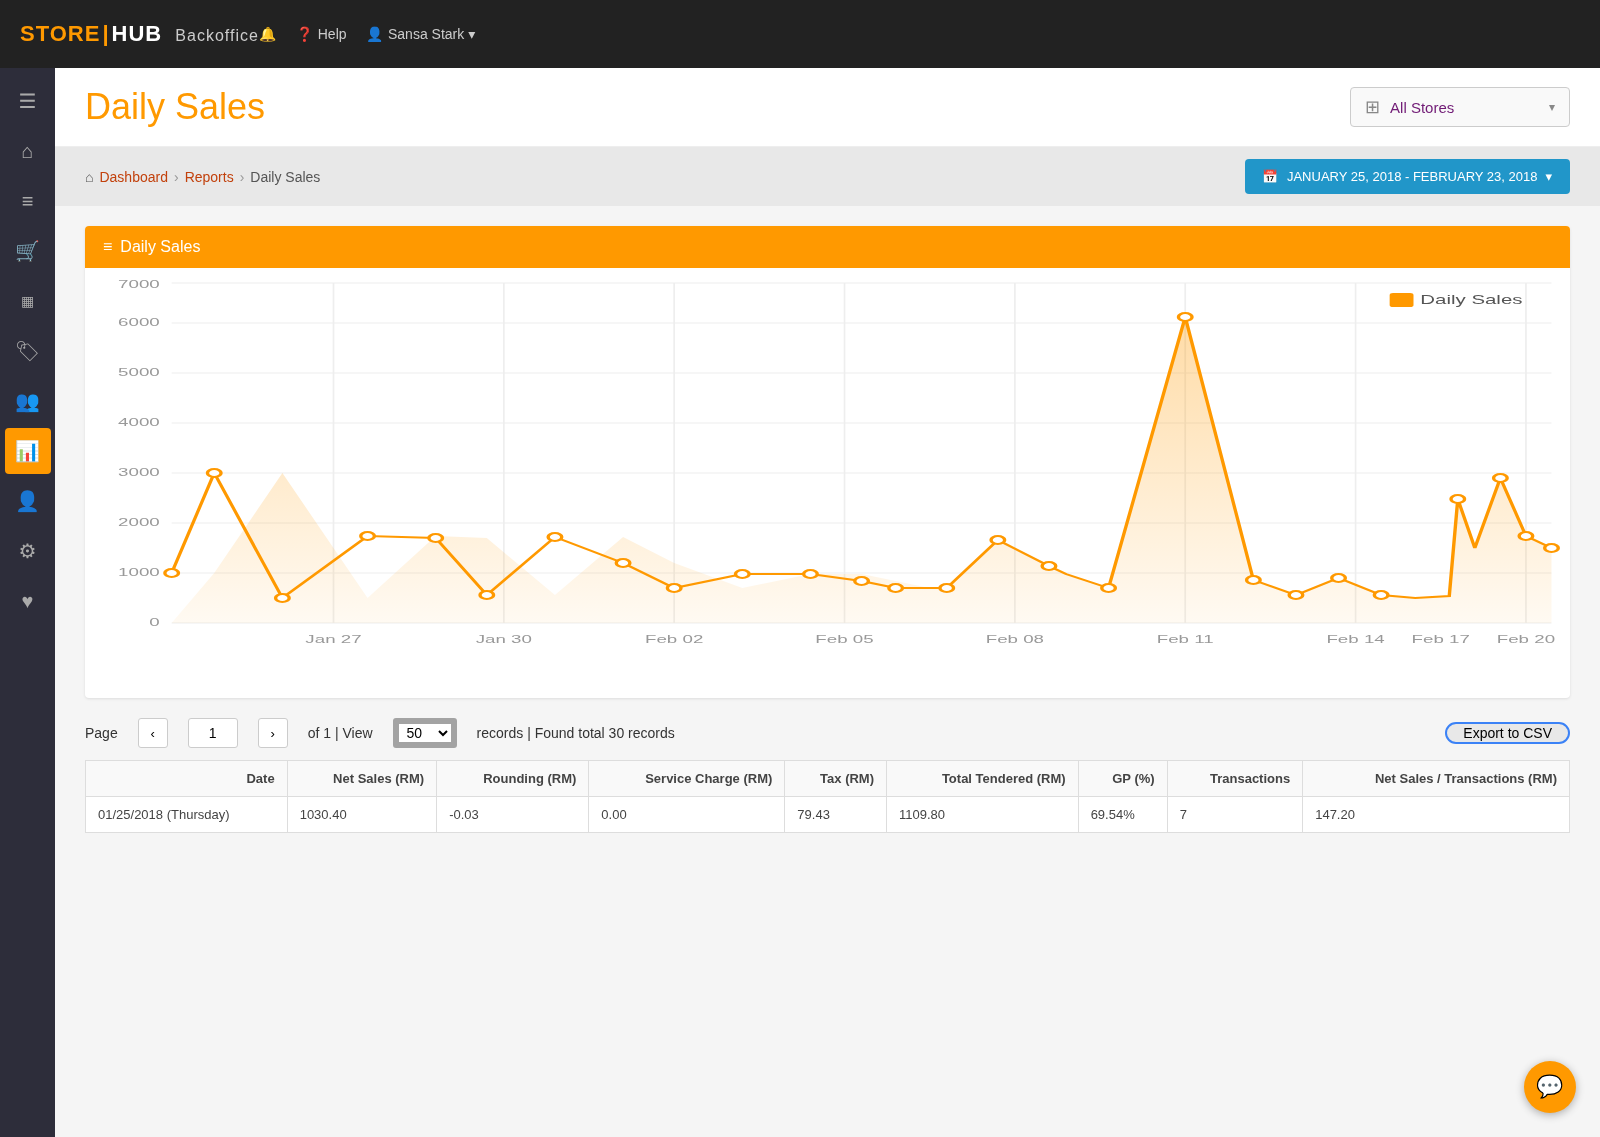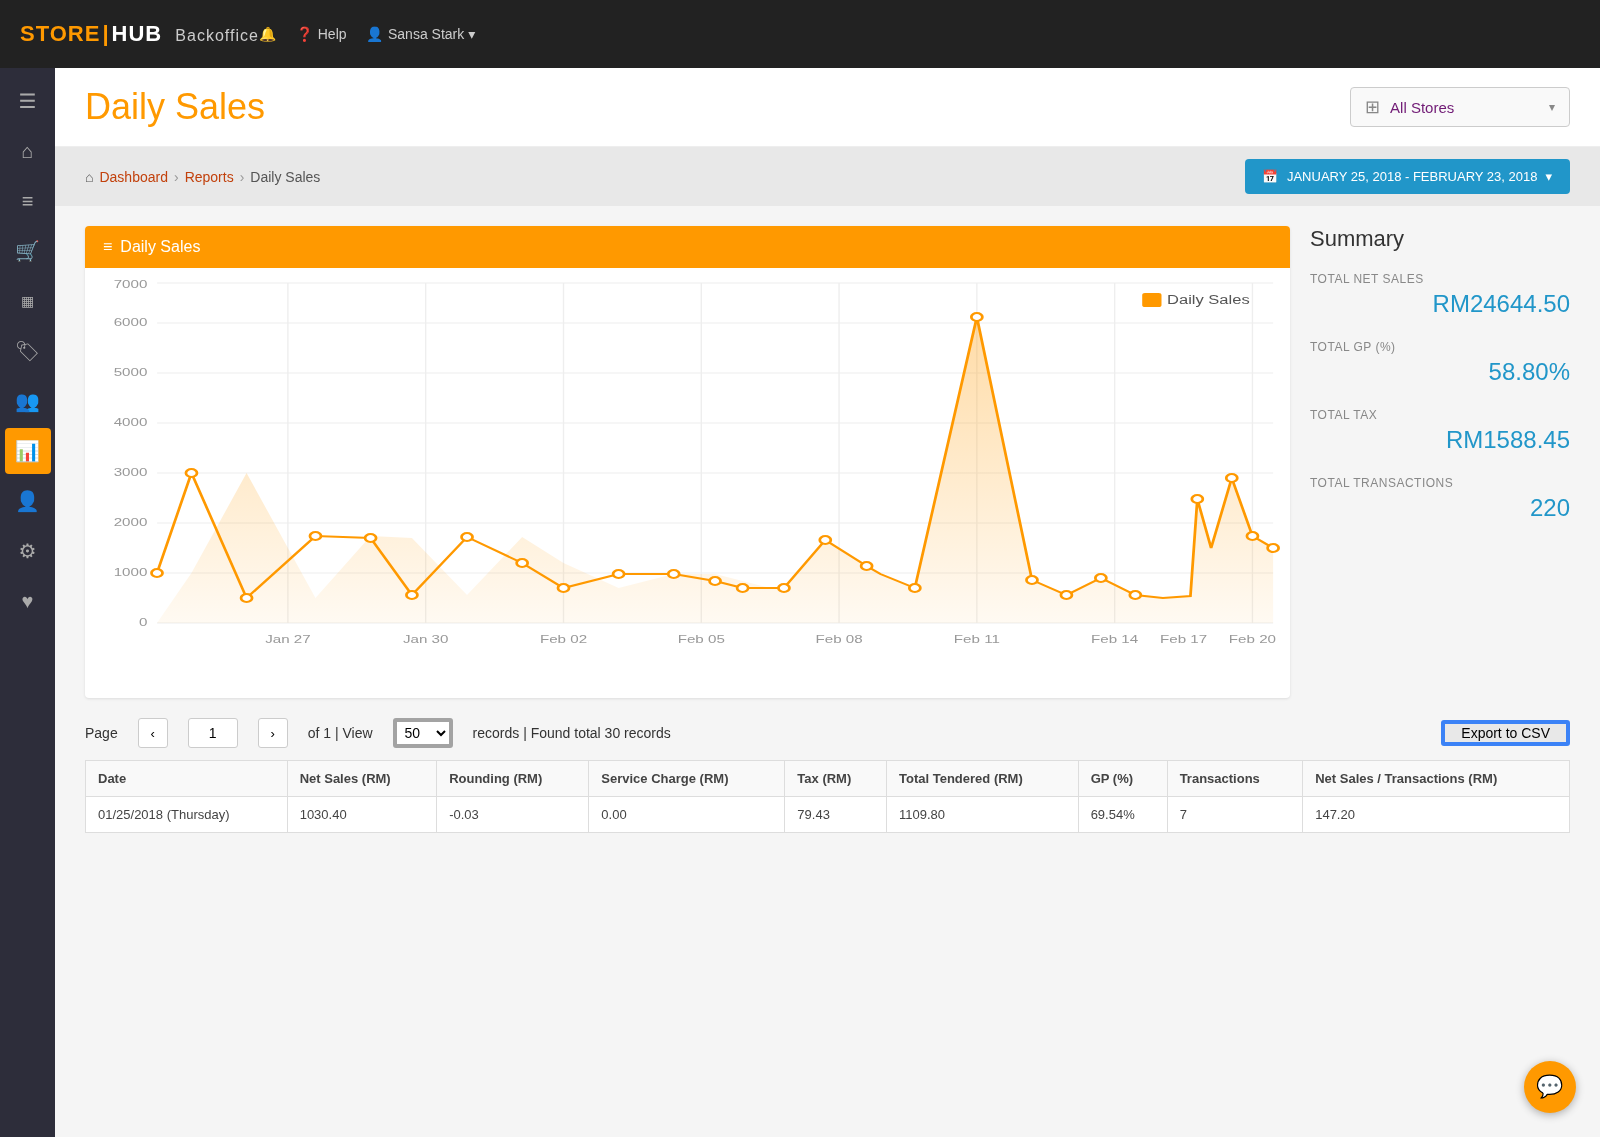--- a/index.html
+++ b/index.html
@@ -417,25 +417,6 @@
           </div>
         </div>
 
-        <div class="summary-panel">
-          <h2 class="summary-title">Summary</h2>
-          <div class="summary-item">
-            <div class="summary-label">TOTAL NET SALES</div>
-            <div class="summary-value">RM24644.50</div>
-          </div>
-          <div class="summary-item">
-            <div class="summary-label">TOTAL GP (%)</div>
-            <div class="summary-value">58.80%</div>
-          </div>
-          <div class="summary-item">
-            <div class="summary-label">TOTAL TAX</div>
-            <div class="summary-value">RM1588.45</div>
-          </div>
-          <div class="summary-item">
-            <div class="summary-label">TOTAL TRANSACTIONS</div>
-            <div class="summary-value">220</div>
-          </div>
-        </div>
       </div>
 
       <div class="pagination-bar">

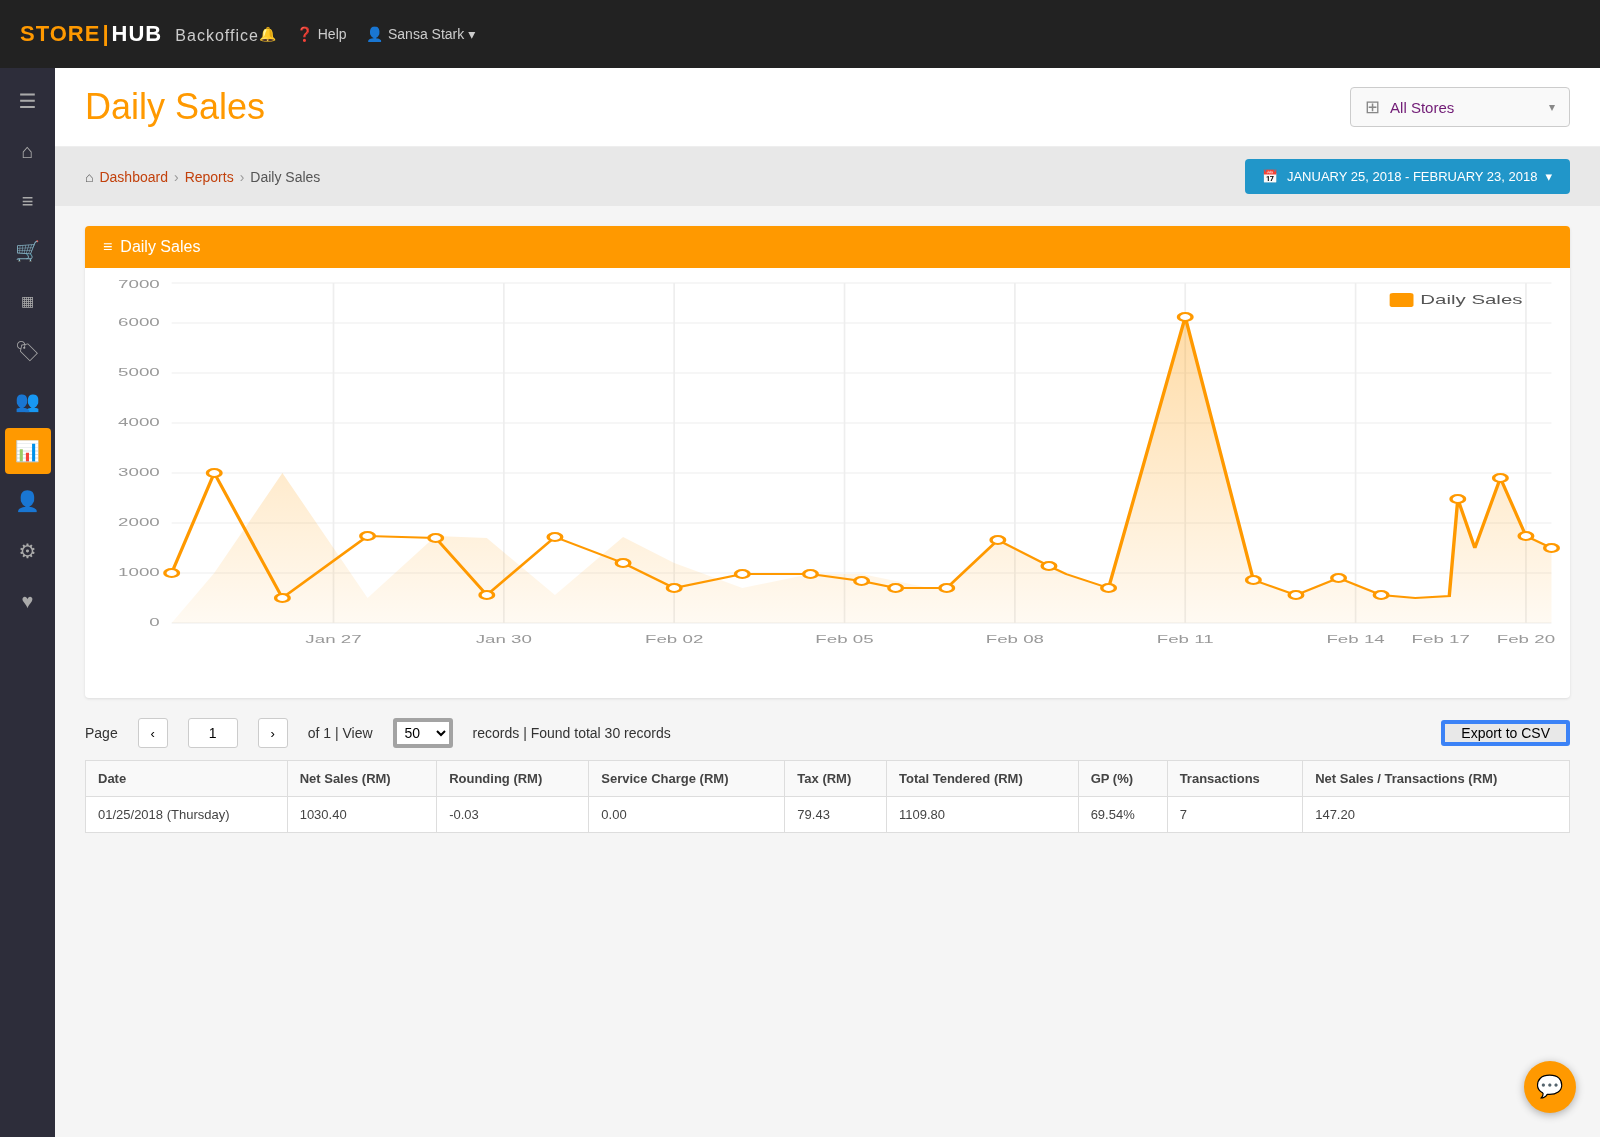--- a/index.html
+++ b/index.html
@@ -177,7 +177,7 @@
     }
     .view-select {
       height: 30px;
-      border: 4px solid #a3a3a3;
+      border: 6px solid #a3a3a3;
       border-radius: 3px;
       font-size: 14px;
       padding: 0 4px;

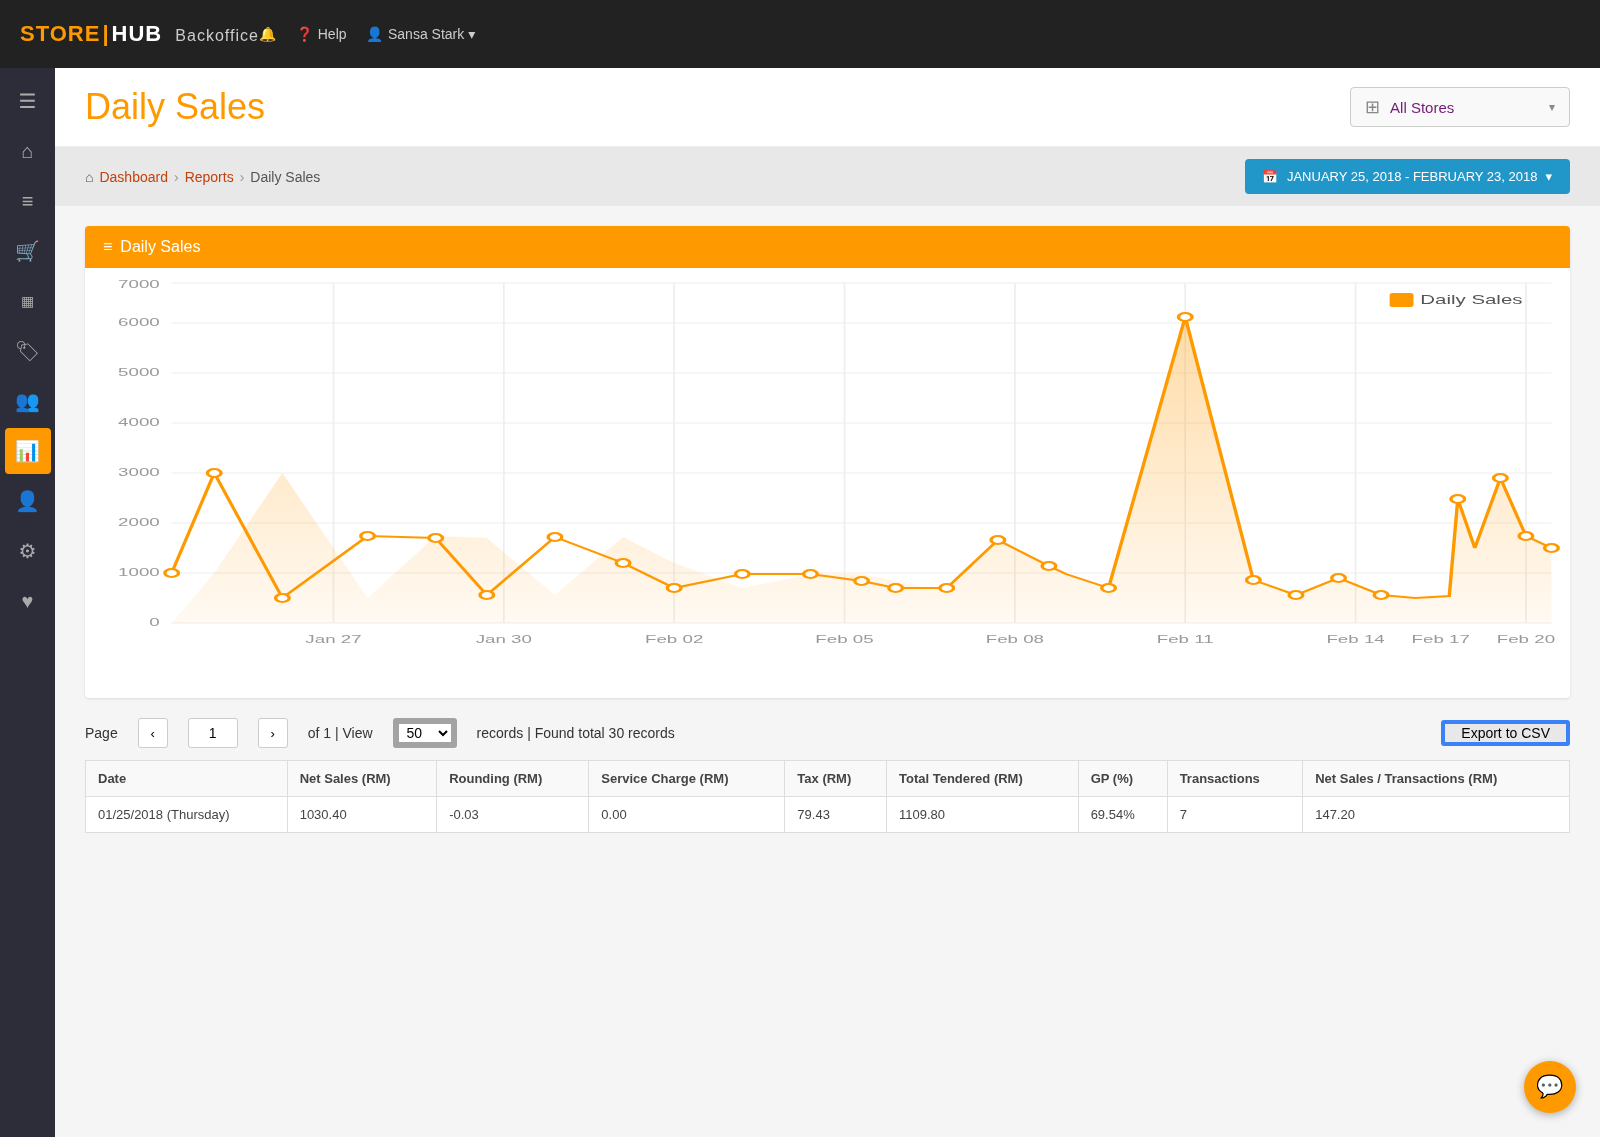--- a/index.html
+++ b/index.html
@@ -186,8 +186,8 @@
     .export-btn {
       margin-left: auto;
       background: #e8e8e8;
-      border: 4px solid #3b82f6;
-      border-radius: 3px;
+      border: 2px solid #3b82f6;
+      border-radius: 11px;
       padding: 1px 16px;
       font-size: 14px;
       cursor: pointer;

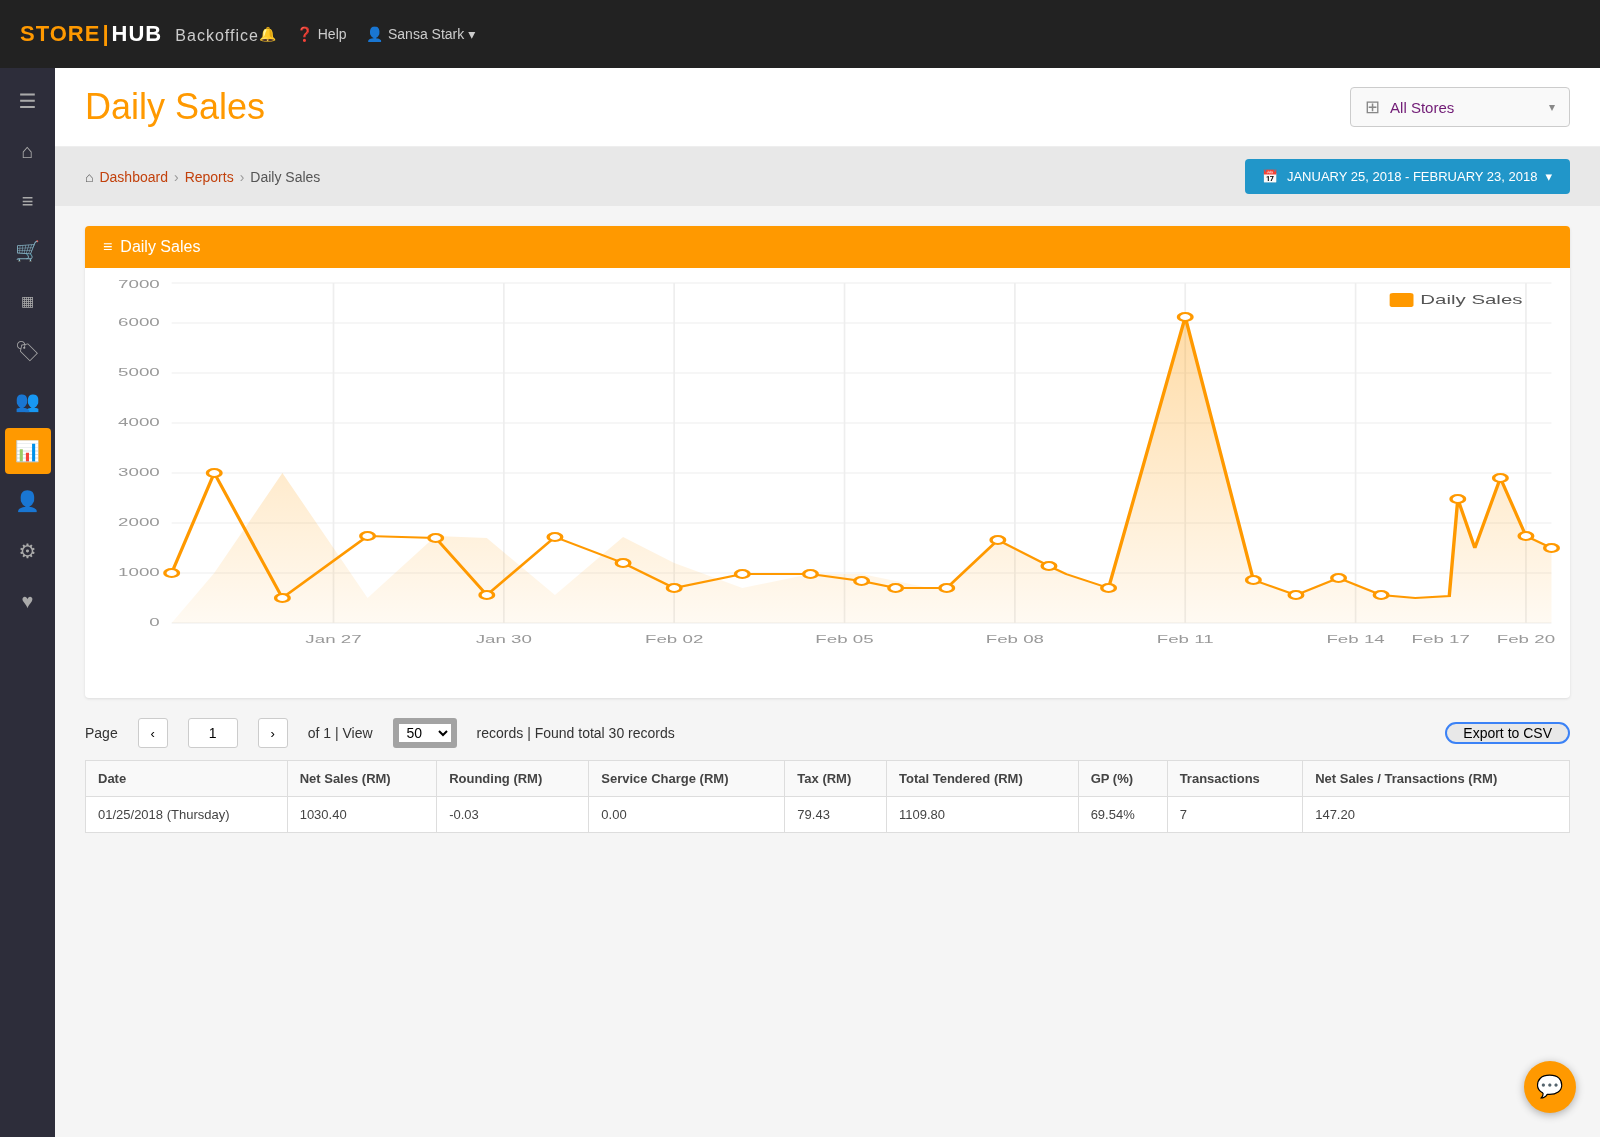--- a/index.html
+++ b/index.html
@@ -204,7 +204,7 @@
       background: #f9f9f9;
       border: 1px solid #ddd;
       padding: 10px 12px;
-      text-align: left;
+      text-align: right;
       font-weight: 600;
       color: #444;
     }

